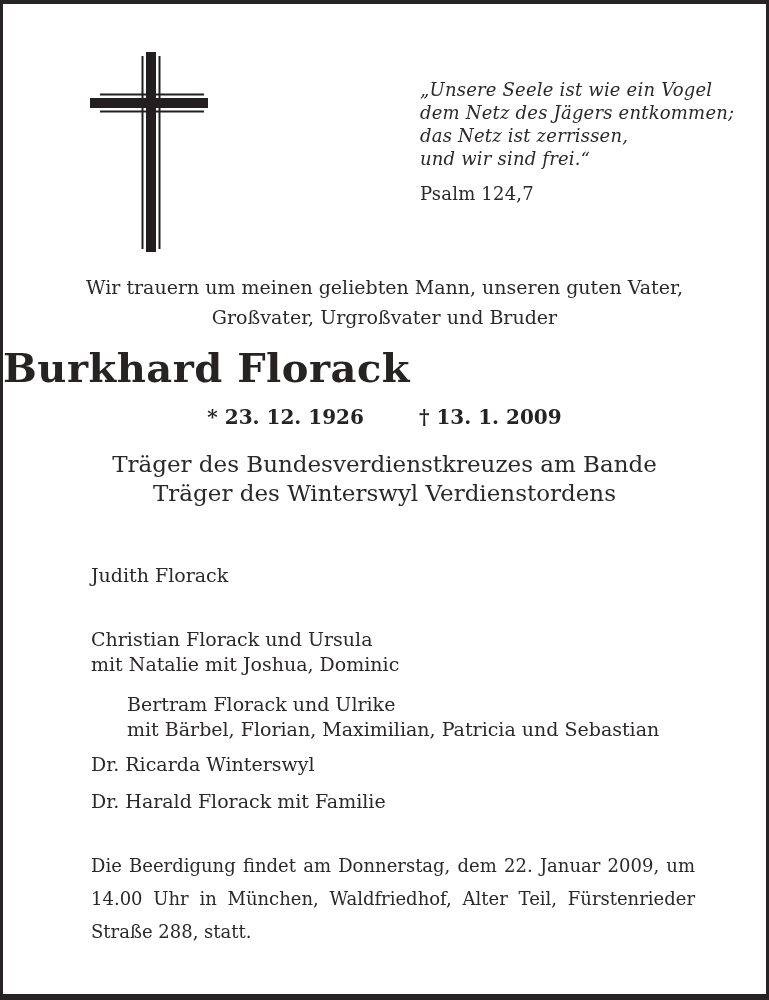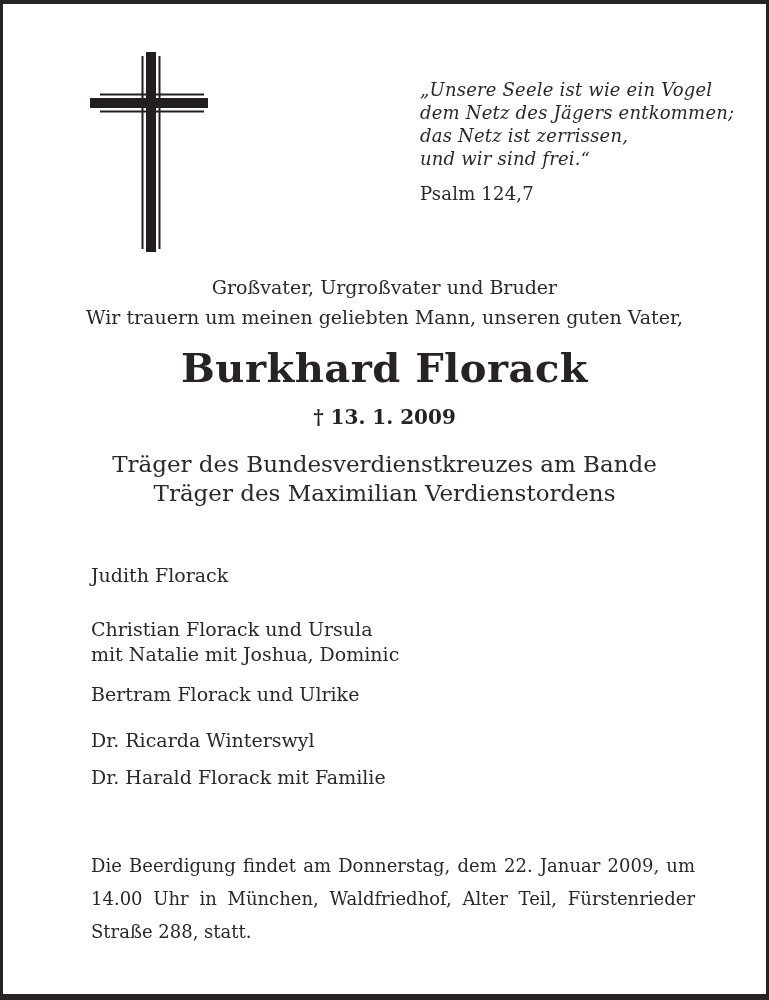--- a/index.html
+++ b/index.html
@@ -131,8 +131,8 @@
   </div>
 
   <div class="intro">
+    <div>Wir trauern um meinen geliebten Mann, unseren guten Vater,</div>
     <div>Großvater, Urgroßvater und Bruder</div>
-    <div>Wir trauern um meinen geliebten Mann, unseren guten Vater,</div>
   </div>
 
   <div class="deceased-name">Burkhard Florack</div>

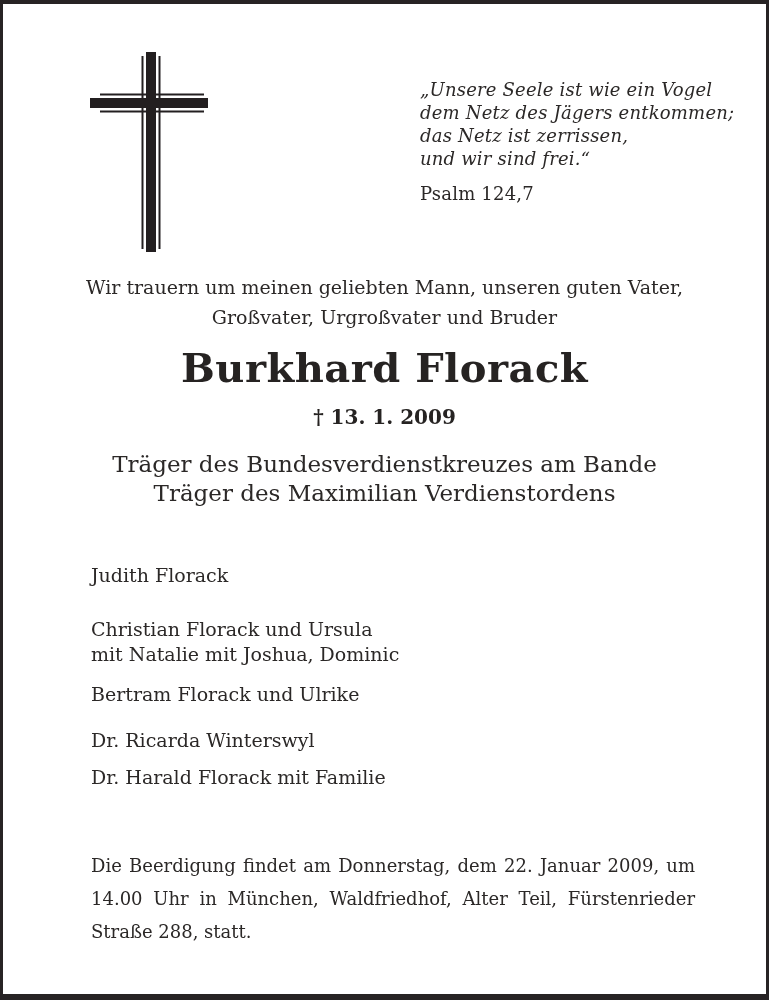--- a/index.html
+++ b/index.html
@@ -52,7 +52,7 @@
     left: 0;
     top: 340px;
     width: 100%;
-    text-align: center;
+    text-align: left;
     font-size: 40px;
     font-weight: bold;
     letter-spacing: 0.5px;

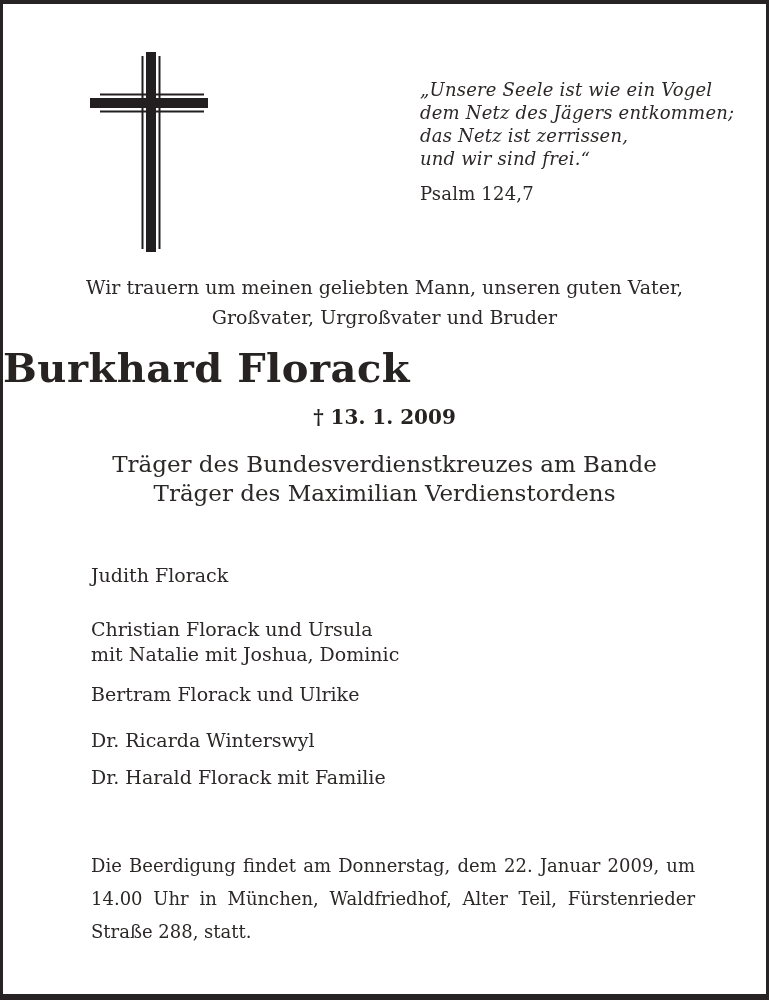--- a/index.html
+++ b/index.html
@@ -138,6 +138,7 @@
   <div class="deceased-name">Burkhard Florack</div>
 
   <div class="dates">
+    <span>* 23. 12. 1926</span>
     <span>† 13. 1. 2009</span>
   </div>
 

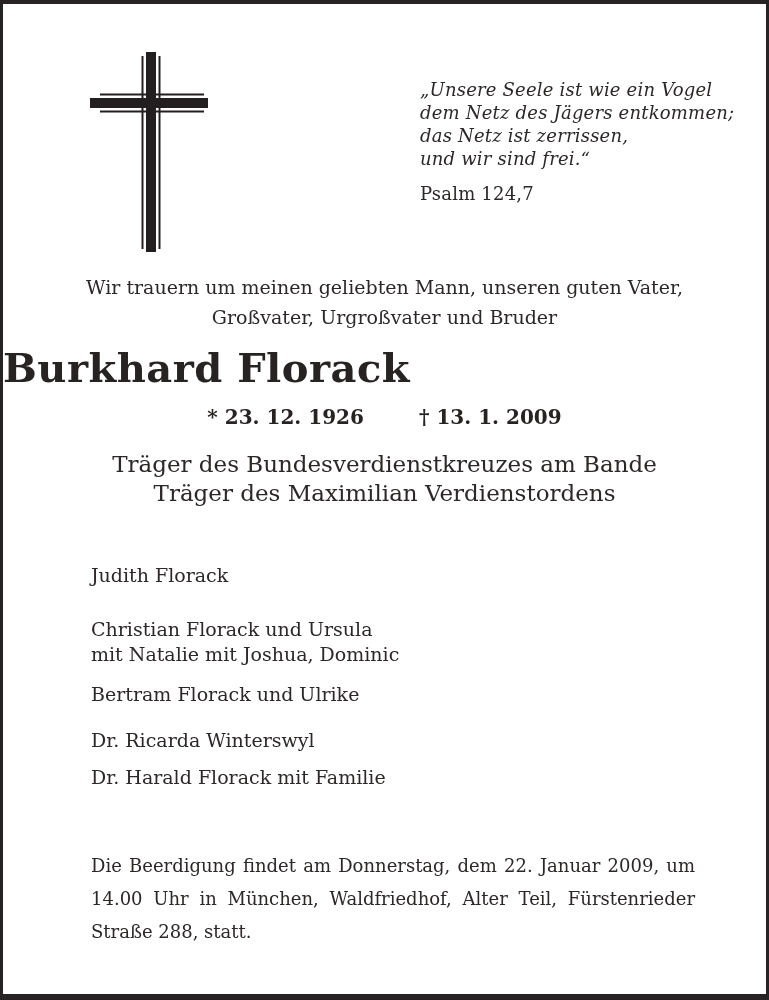--- a/index.html
+++ b/index.html
@@ -144,7 +144,7 @@
 
   <div class="honors">
     <div>Träger des Bundesverdienstkreuzes am Bande</div>
-    <div>Träger des Maximilian Verdienstordens</div>
+    <div>Träger des Winterswyl Verdienstordens</div>
   </div>
 
   <div class="mourners">

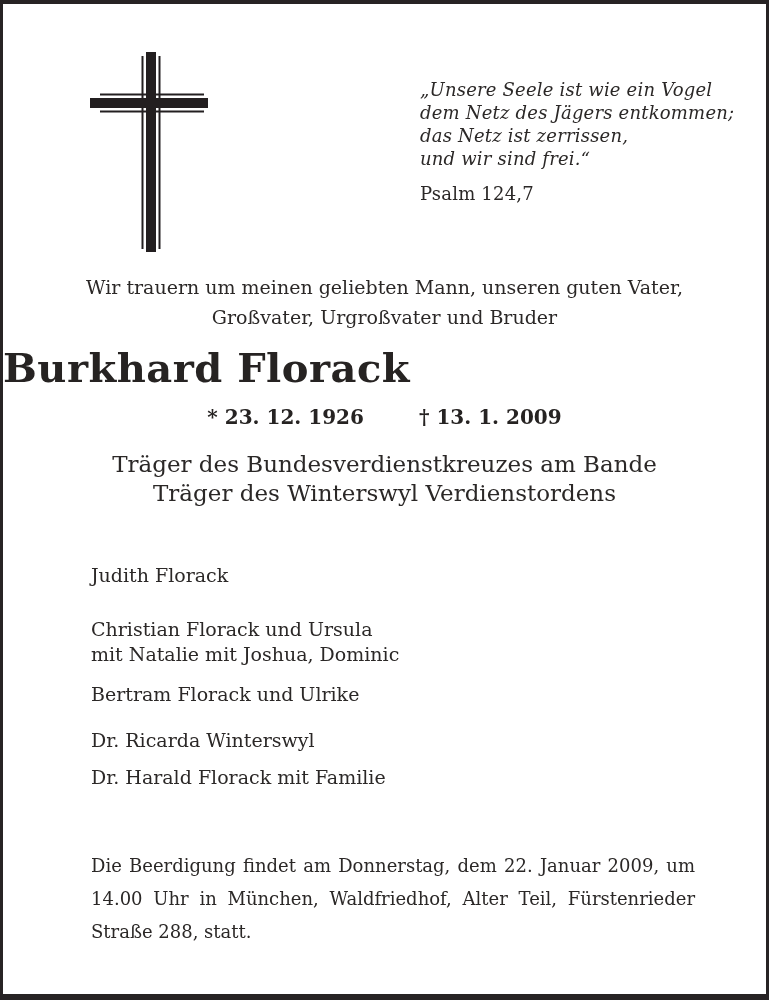--- a/index.html
+++ b/index.html
@@ -86,7 +86,7 @@
     font-size: 19px;
     line-height: 25px;
   }
-  .mourner-group.gap-a { margin-top: 29px; }
+  .mourner-group.gap-a { margin-top: 39px; }
   .mourner-group.gap-b { margin-top: 15px; }
   .mourner-group.gap-c { margin-top: 21px; }
   .mourner-group.gap-d { margin-top: 12px; }

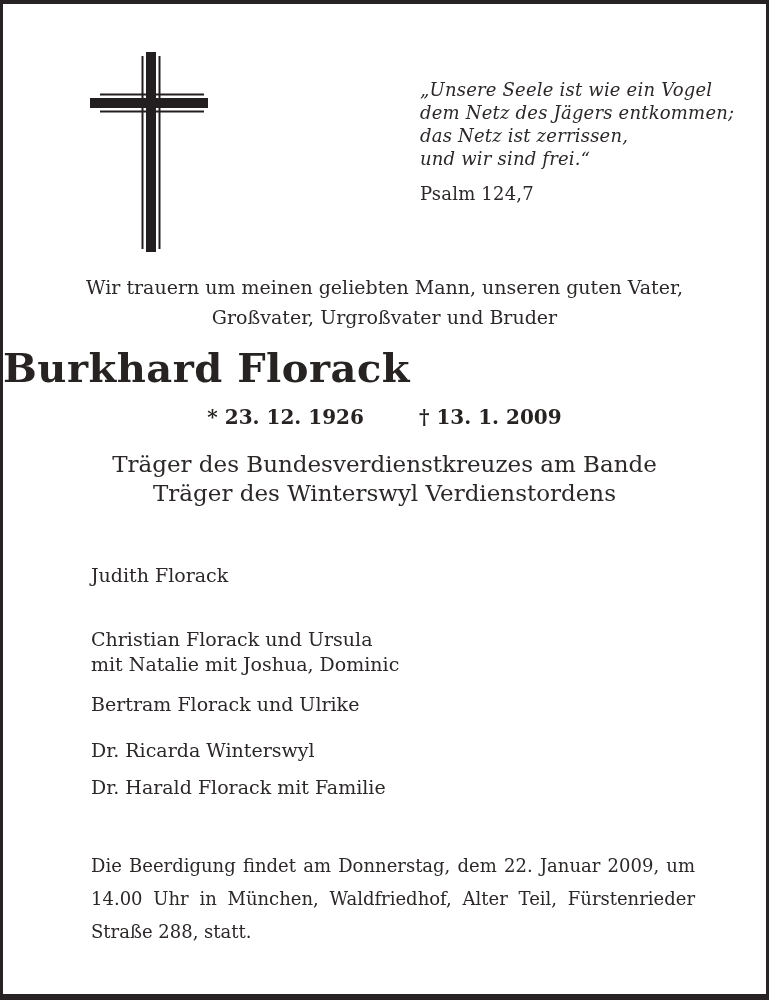--- a/index.html
+++ b/index.html
@@ -87,7 +87,7 @@
     line-height: 25px;
   }
   .mourner-group.gap-a { margin-top: 39px; }
-  .mourner-group.gap-b { margin-top: 15px; }
+  .mourner-group.gap-b { margin-top: 15px; margin-left: 36px; }
   .mourner-group.gap-c { margin-top: 21px; }
   .mourner-group.gap-d { margin-top: 12px; }
   .funeral {

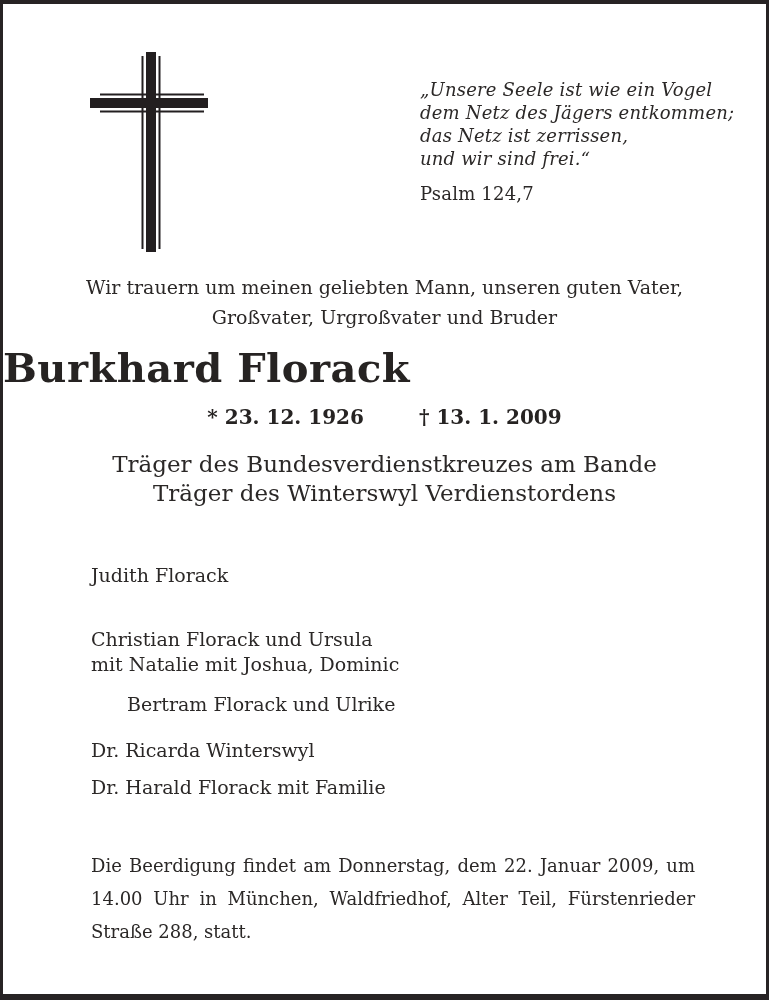--- a/index.html
+++ b/index.html
@@ -157,6 +157,7 @@
     </div>
     <div class="mourner-group gap-b">
       <div>Bertram Florack und Ulrike</div>
+      <div>mit Bärbel, Florian, Maximilian, Patricia und Sebastian</div>
     </div>
     <div class="mourner-group gap-c">
       <div>Dr. Ricarda Winterswyl</div>

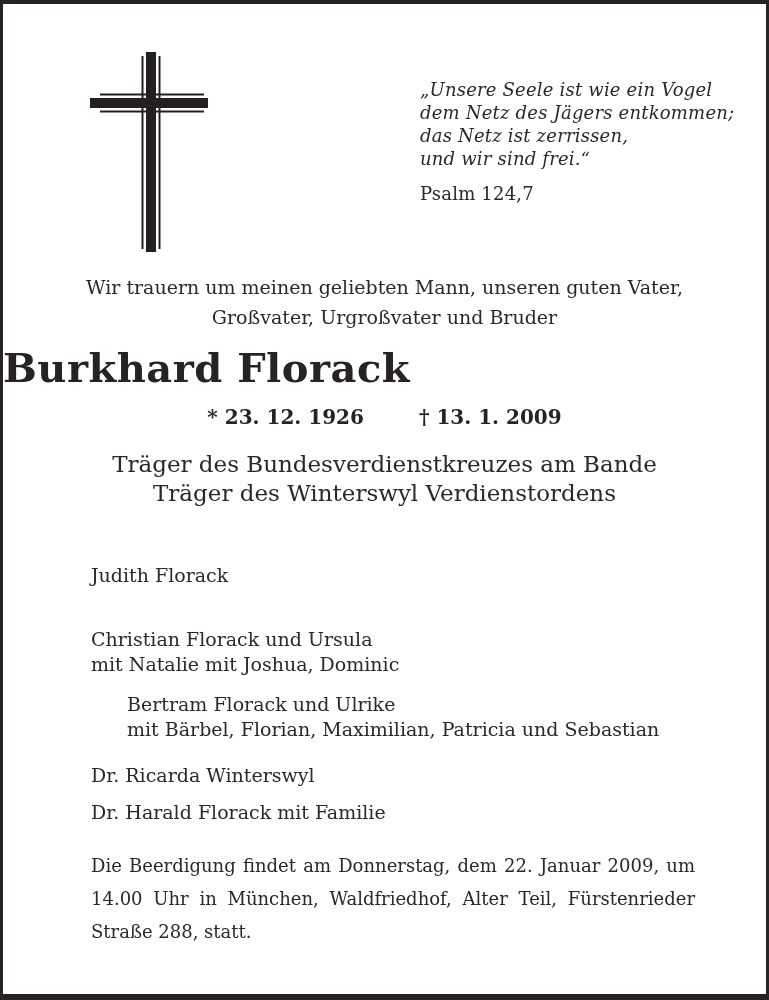--- a/index.html
+++ b/index.html
@@ -88,7 +88,7 @@
   }
   .mourner-group.gap-a { margin-top: 39px; }
   .mourner-group.gap-b { margin-top: 15px; margin-left: 36px; }
-  .mourner-group.gap-c { margin-top: 21px; }
+  .mourner-group.gap-c { margin-top: 10px; }
   .mourner-group.gap-d { margin-top: 12px; }
   .funeral {
     position: absolute;

